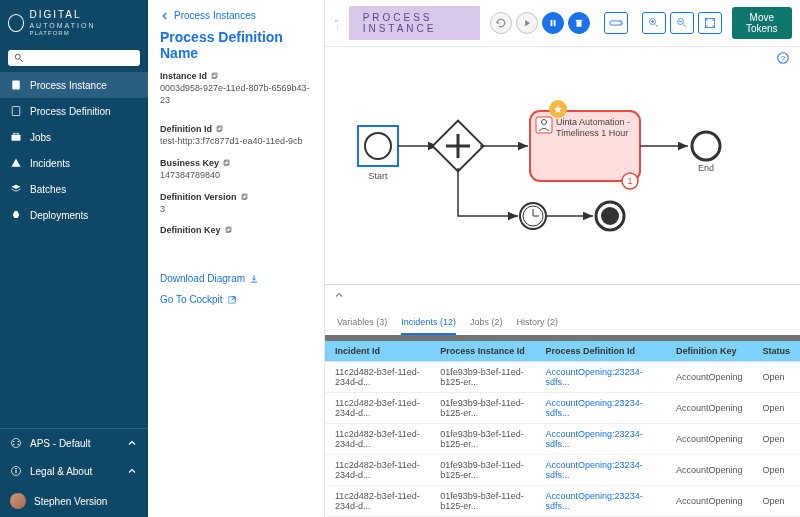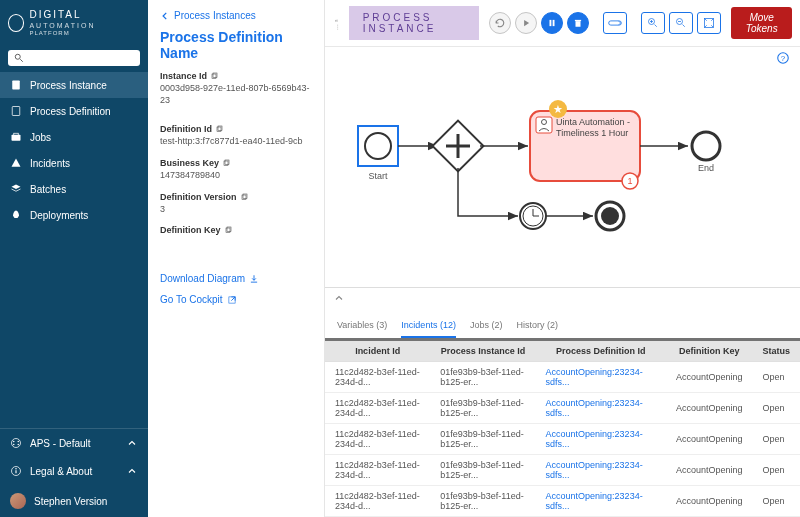--- a/index.html
+++ b/index.html
@@ -37,7 +37,7 @@
 .tbtn { width: 22px; height: 22px; border: 1px solid #c5c5c5; border-radius: 50%; display: flex; align-items: center; justify-content: center; cursor: pointer; color: #888; background: #f5f5f5; }
 .tbtn.primary { background: #1a73e8; border-color: #1a73e8; color: #fff; }
 .sqbtn { width: 24px; height: 22px; border: 1px solid #1a73e8; border-radius: 3px; display: flex; align-items: center; justify-content: center; cursor: pointer; color: #1a73e8; }
-.move-btn { background: #b91c1c; color: #fff; border: none; border-radius: 3px; padding: 5px 10px; font-size: 10px; cursor: pointer; font-style: italic; }
+.move-btn { background: #0f766e; color: #fff; border: none; border-radius: 3px; padding: 5px 10px; font-size: 10px; cursor: pointer; }
 .help { margin-left: auto; color: #1a73e8; cursor: pointer; padding: 4px 10px; }
 .diagram { flex: 1; position: relative; background: #fff; }
 .tabs-panel { border-top: 1px solid #ddd; }

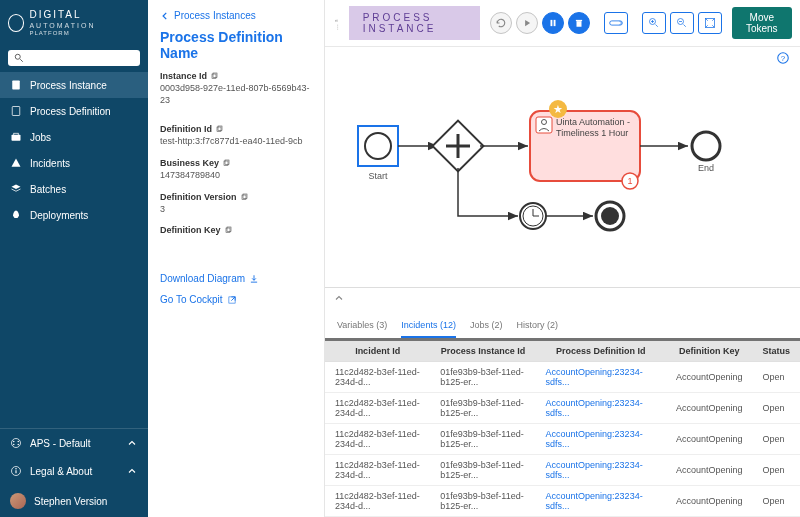--- a/index.html
+++ b/index.html
@@ -42,7 +42,7 @@
 .diagram { flex: 1; position: relative; background: #fff; }
 .tabs-panel { border-top: 1px solid #ddd; }
 .tabs-toggle { padding: 4px 8px; color: #888; cursor: pointer; }
-.tabs { display: flex; gap: 14px; padding: 6px 12px 0; border-bottom: 3px solid #737373; }
+.tabs { display: flex; gap: 14px; padding: 6px 12px 0; border-bottom: 6px solid #737373; }
 .tab { font-size: 9px; color: #777; padding: 4px 0 6px; cursor: pointer; }
 .tab.active { color: #1a73e8; border-bottom: 2px solid #1a73e8; }
 table { width: 100%; border-collapse: collapse; font-size: 9px; }

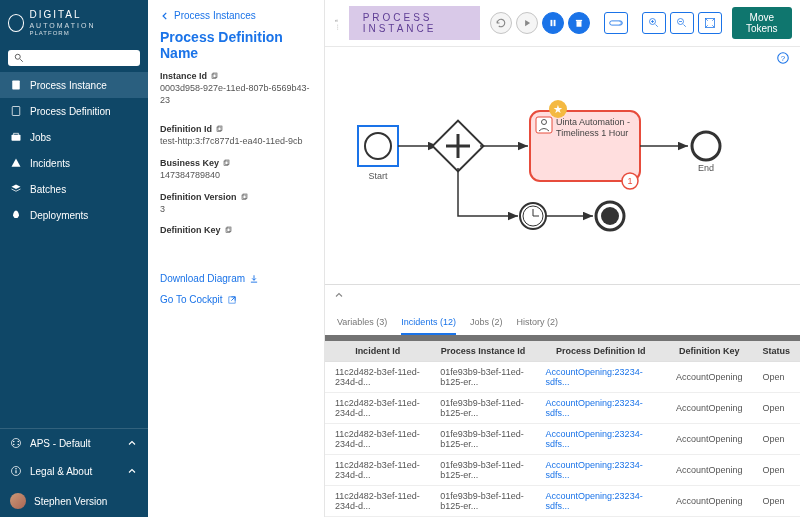--- a/index.html
+++ b/index.html
@@ -46,7 +46,7 @@
 .tab { font-size: 9px; color: #777; padding: 4px 0 6px; cursor: pointer; }
 .tab.active { color: #1a73e8; border-bottom: 2px solid #1a73e8; }
 table { width: 100%; border-collapse: collapse; font-size: 9px; }
-th { text-align: center; padding: 5px 10px; font-weight: 600; color: #333; background: #e5e5e5; border-bottom: 1px solid #e0e0e0; }
+th { text-align: left; padding: 5px 10px; font-weight: 600; color: #333; background: #7dd3fc; border-bottom: 1px solid #e0e0e0; }
 td { padding: 5px 10px; border-bottom: 1px solid #eee; color: #555; }
 td.lk { color: #1a73e8; }
 svg { fill: currentColor; }

